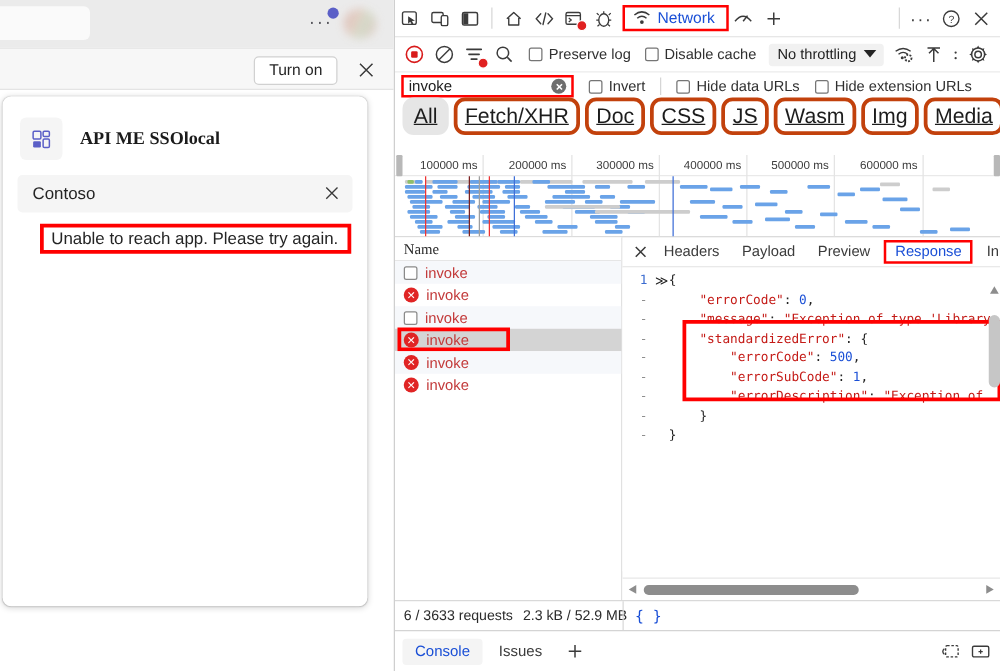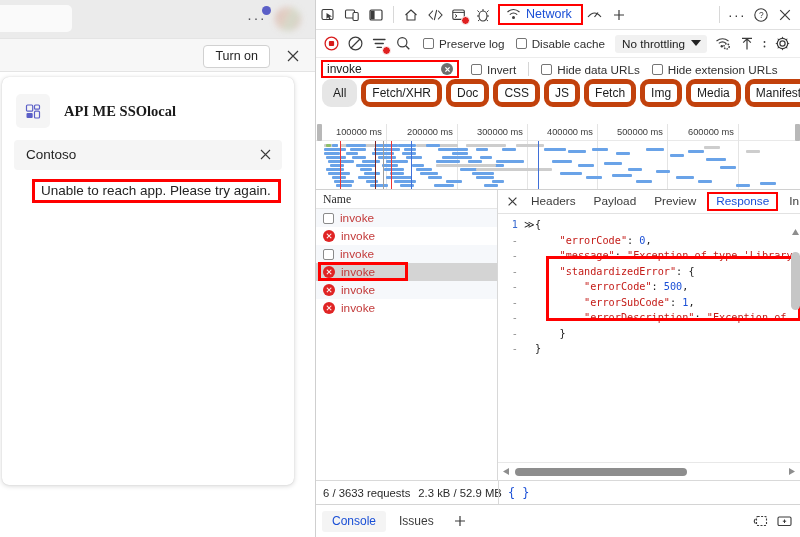--- a/index.html
+++ b/index.html
@@ -144,9 +144,9 @@
     display: flex; align-items: center; gap: 4px; padding-left: 6px;
   }
   .type-pill {
-    font-size: 12px; color: #1c1c1c; padding: 1.5px 6px 2.5px;
-    border: 5px solid #c2410c; border-radius: 9px; background: #fff;
-    cursor: pointer; white-space: nowrap;
+    font-size: 17px; color: #1c1c1c; padding: 1.5px 6px 2.5px;
+    border: 3px solid #c2410c; border-radius: 9px; background: #fff;
+    cursor: pointer; white-space: nowrap; text-decoration: underline;
   }
   .type-pill.sel { background: #e6e6e6; border-color: #e6e6e6; }
 

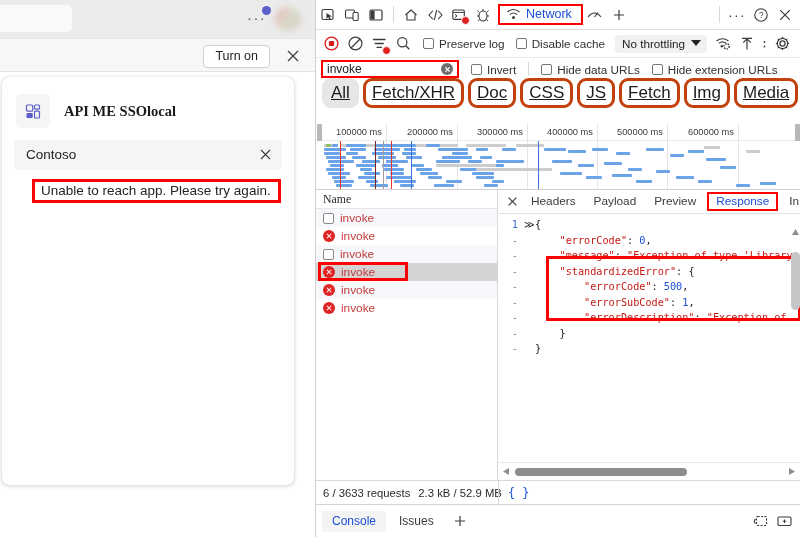--- a/index.html
+++ b/index.html
@@ -497,7 +497,7 @@
         <div class="type-pill">Doc</div>
         <div class="type-pill">CSS</div>
         <div class="type-pill">JS</div>
-        <div class="type-pill">Fetch</div>
+        <div class="type-pill">Wasm</div>
         <div class="type-pill">Img</div>
         <div class="type-pill">Media</div>
         <div class="type-pill">Manifest</div>

